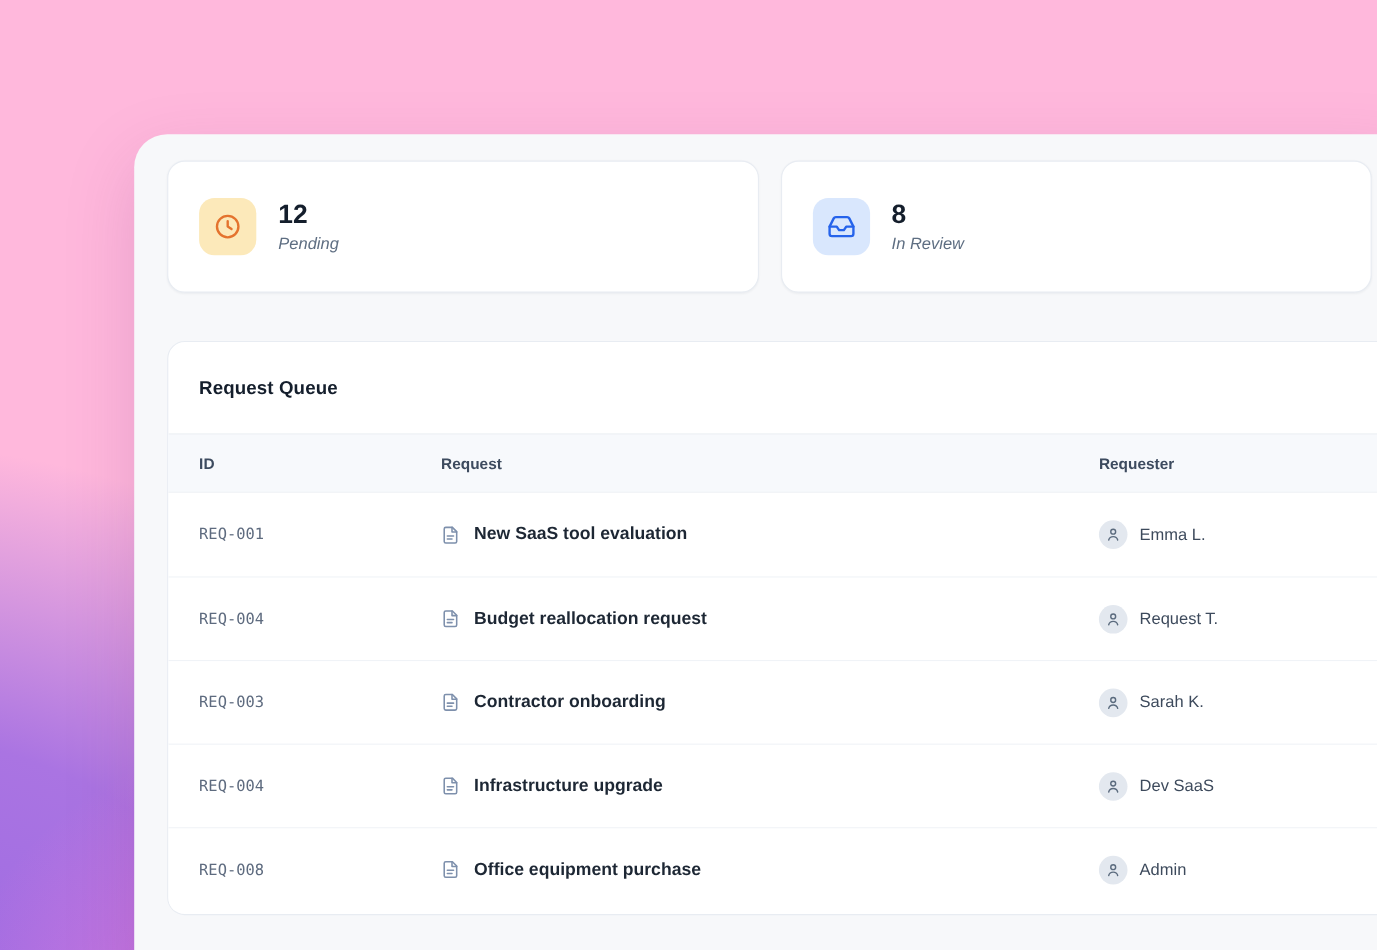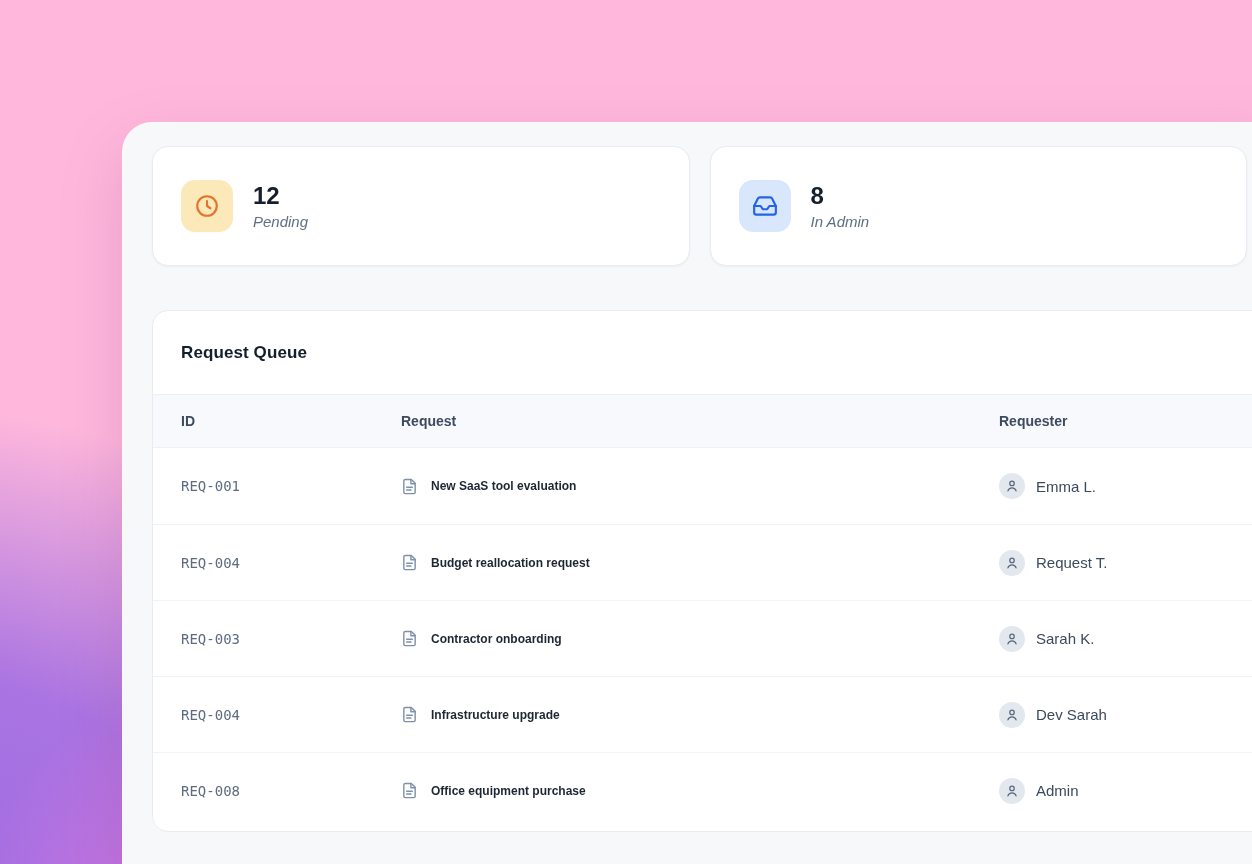--- a/index.html
+++ b/index.html
@@ -151,7 +151,7 @@
         </div>
         <div class="stat-text">
           <div class="stat-value">8</div>
-          <div class="stat-label">In Admin</div>
+          <div class="stat-label">In Review</div>
         </div>
       </div>
     </div>

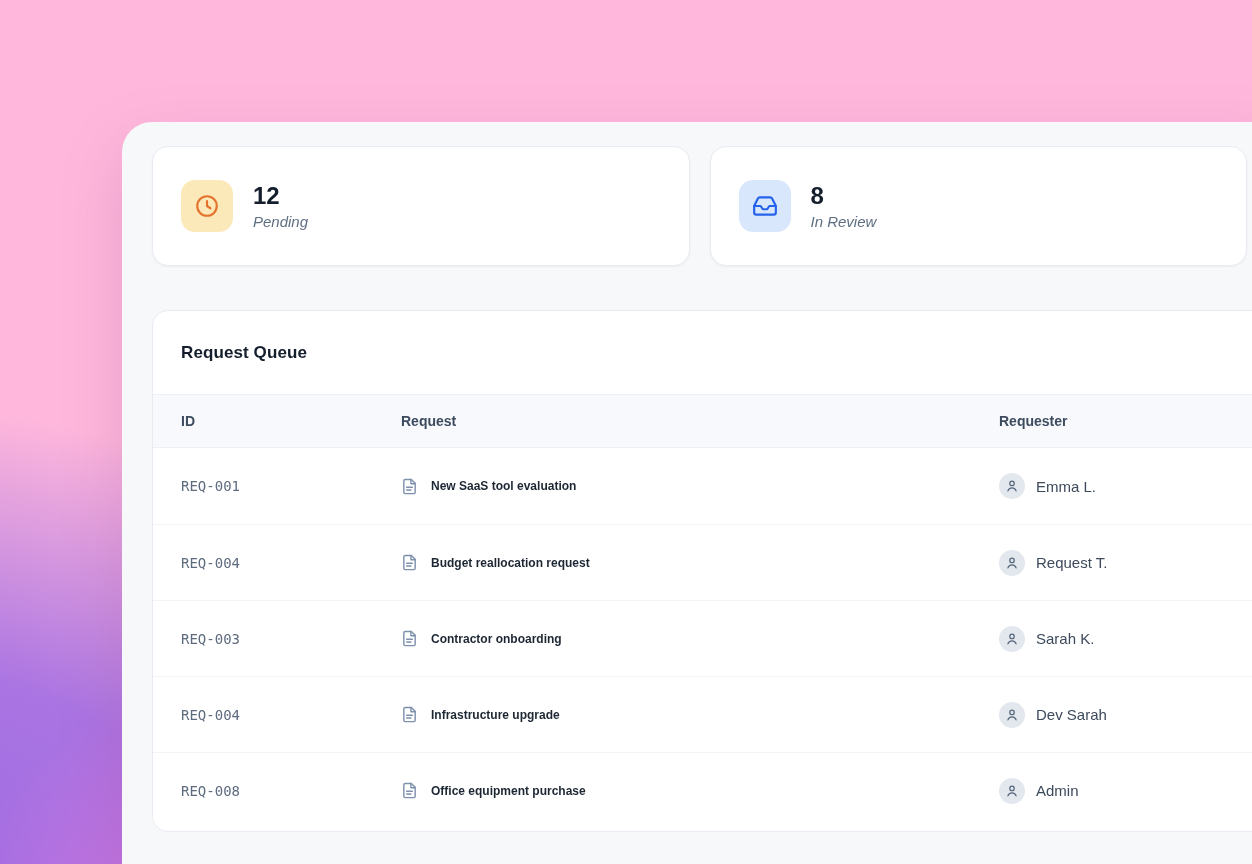--- a/index.html
+++ b/index.html
@@ -103,7 +103,7 @@
   }
   .td-req {
     display: flex; align-items: center; gap: 13px;
-    font-size: 12px; font-weight: 600;
+    font-size: 16px; font-weight: 600;
     color: var(--text_request);
   }
   .doc-ic { display: flex; color: var(--doc_icon_color); flex: none; }

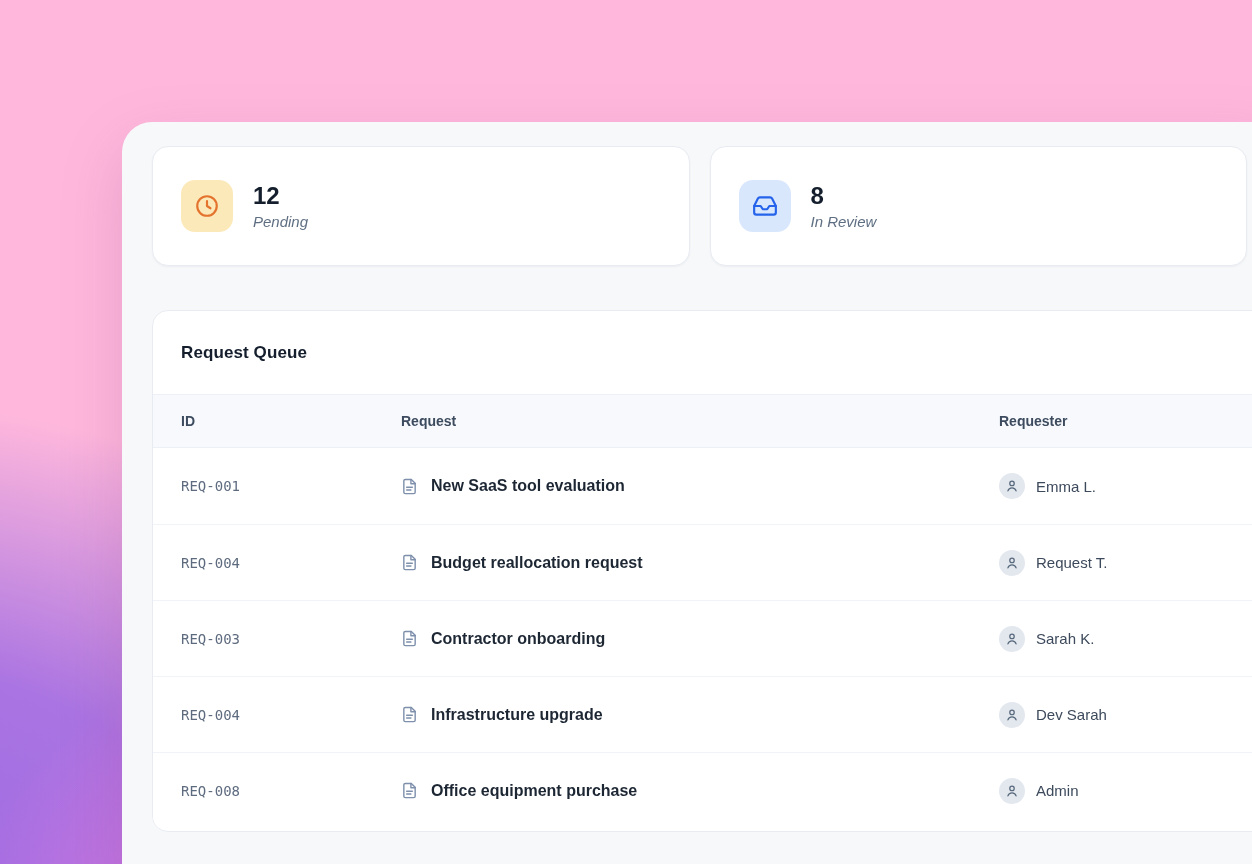--- a/index.html
+++ b/index.html
@@ -255,7 +255,7 @@
                   <path d="M5 20.5c.9-3.4 3.6-5.3 7-5.3s6.1 1.9 7 5.3"></path>
                 </svg>
               </span>
-              <span class="who-name">Dev Sarah</span>
+              <span class="who-name">Dev SaaS</span>
             </div>
           </div>
           <div class="trow">

